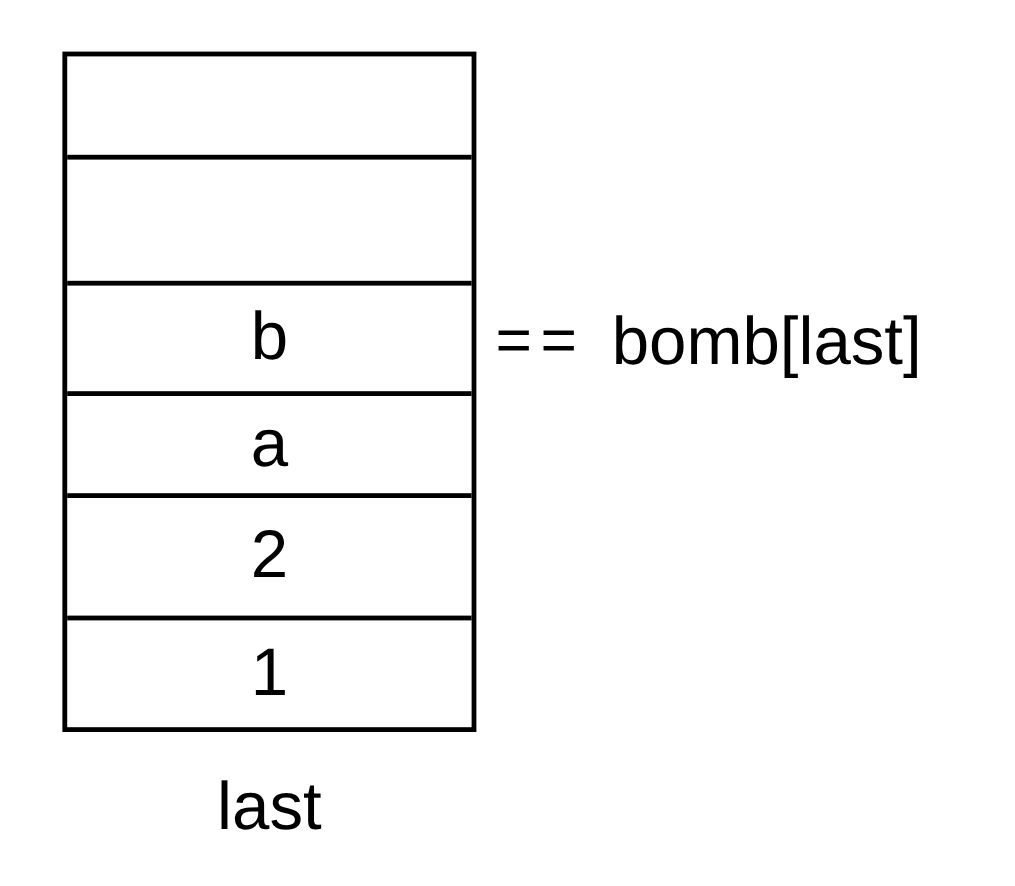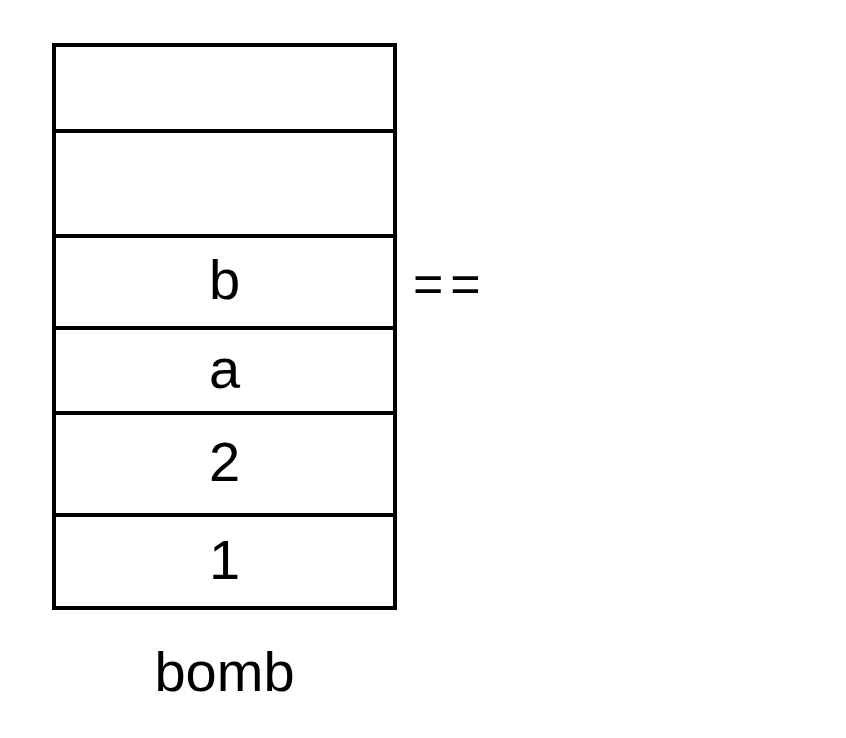--- a/index.html
+++ b/index.html
@@ -101,6 +101,7 @@
 
   <div class="equation">
     <span class="op">==</span>
+    <span class="expr">bomb[last]</span>
   </div>
 
   <div class="stack-label">bomb</div>

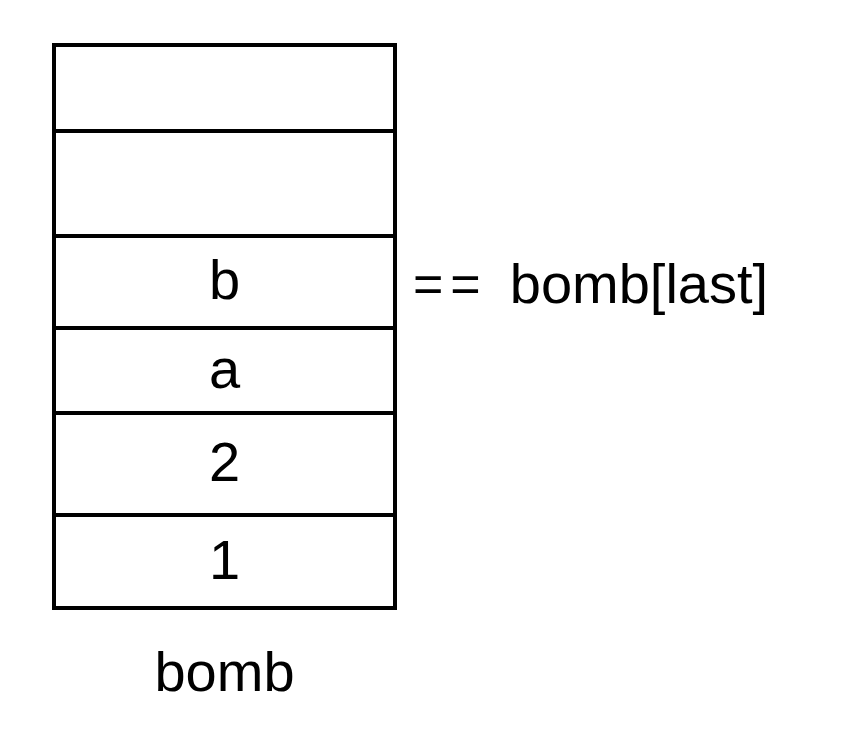--- a/index.html
+++ b/index.html
@@ -104,7 +104,7 @@
     <span class="expr">bomb[last]</span>
   </div>
 
-  <div class="stack-label">bomb</div>
+  <div class="stack-label">last</div>
 
 </div>
 

